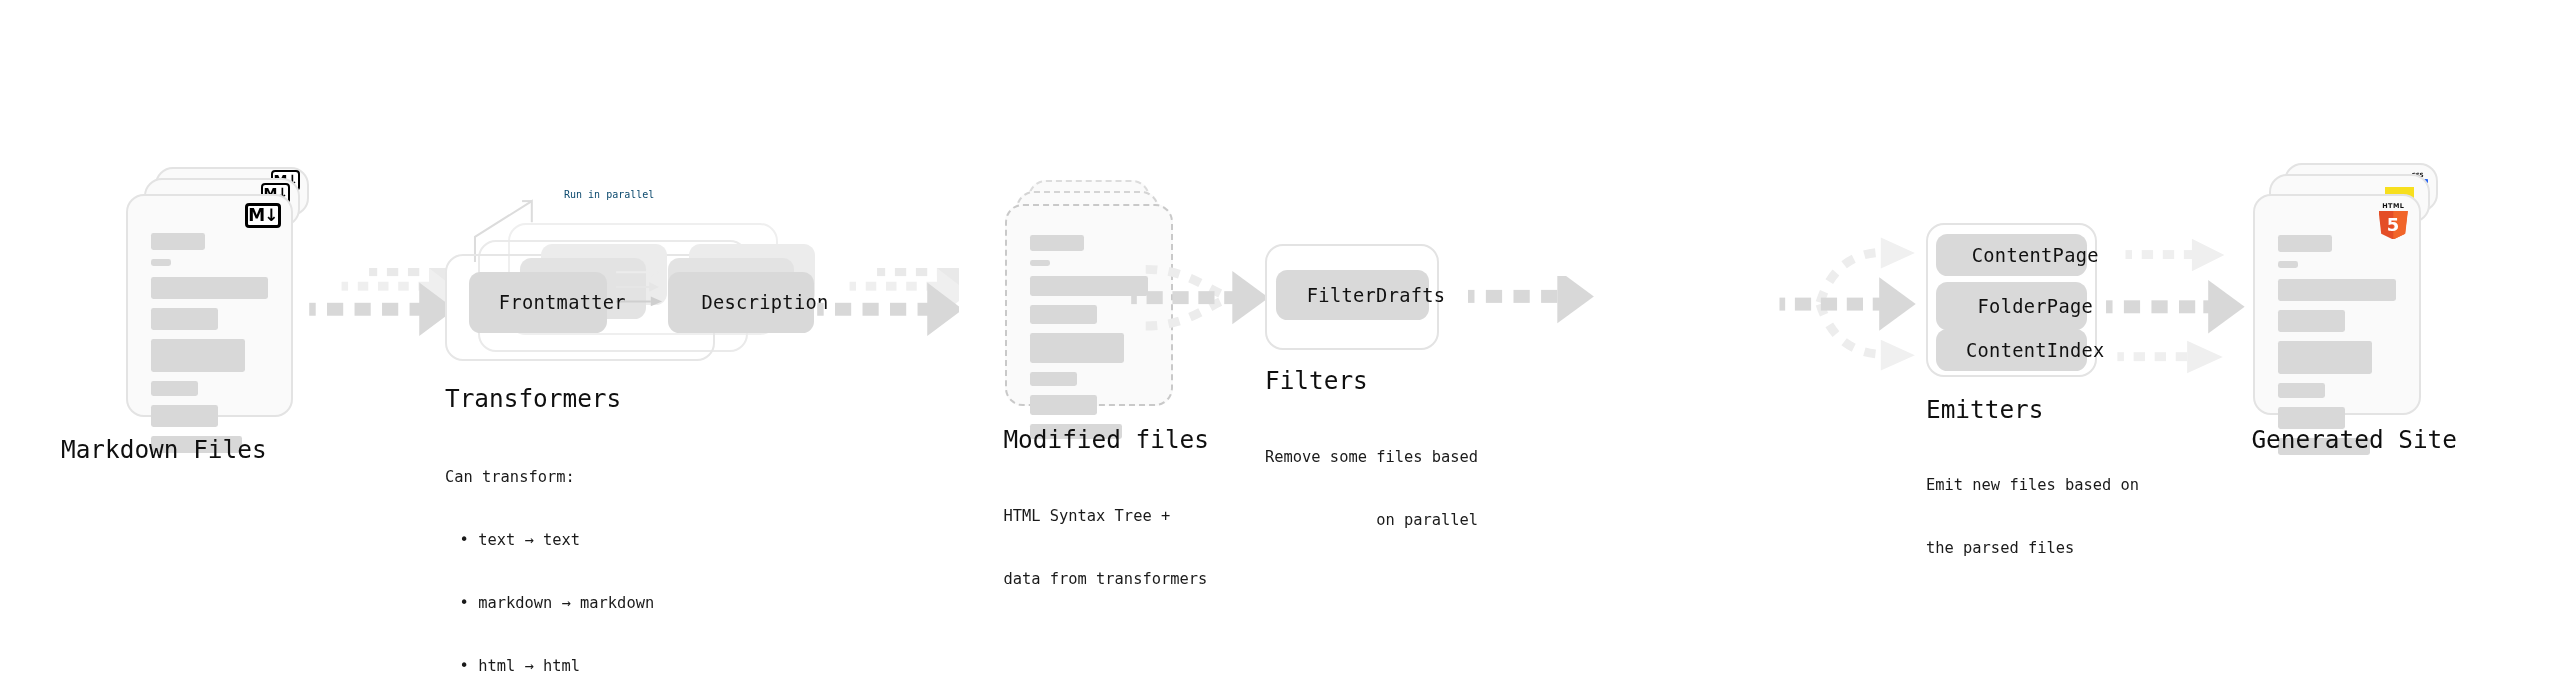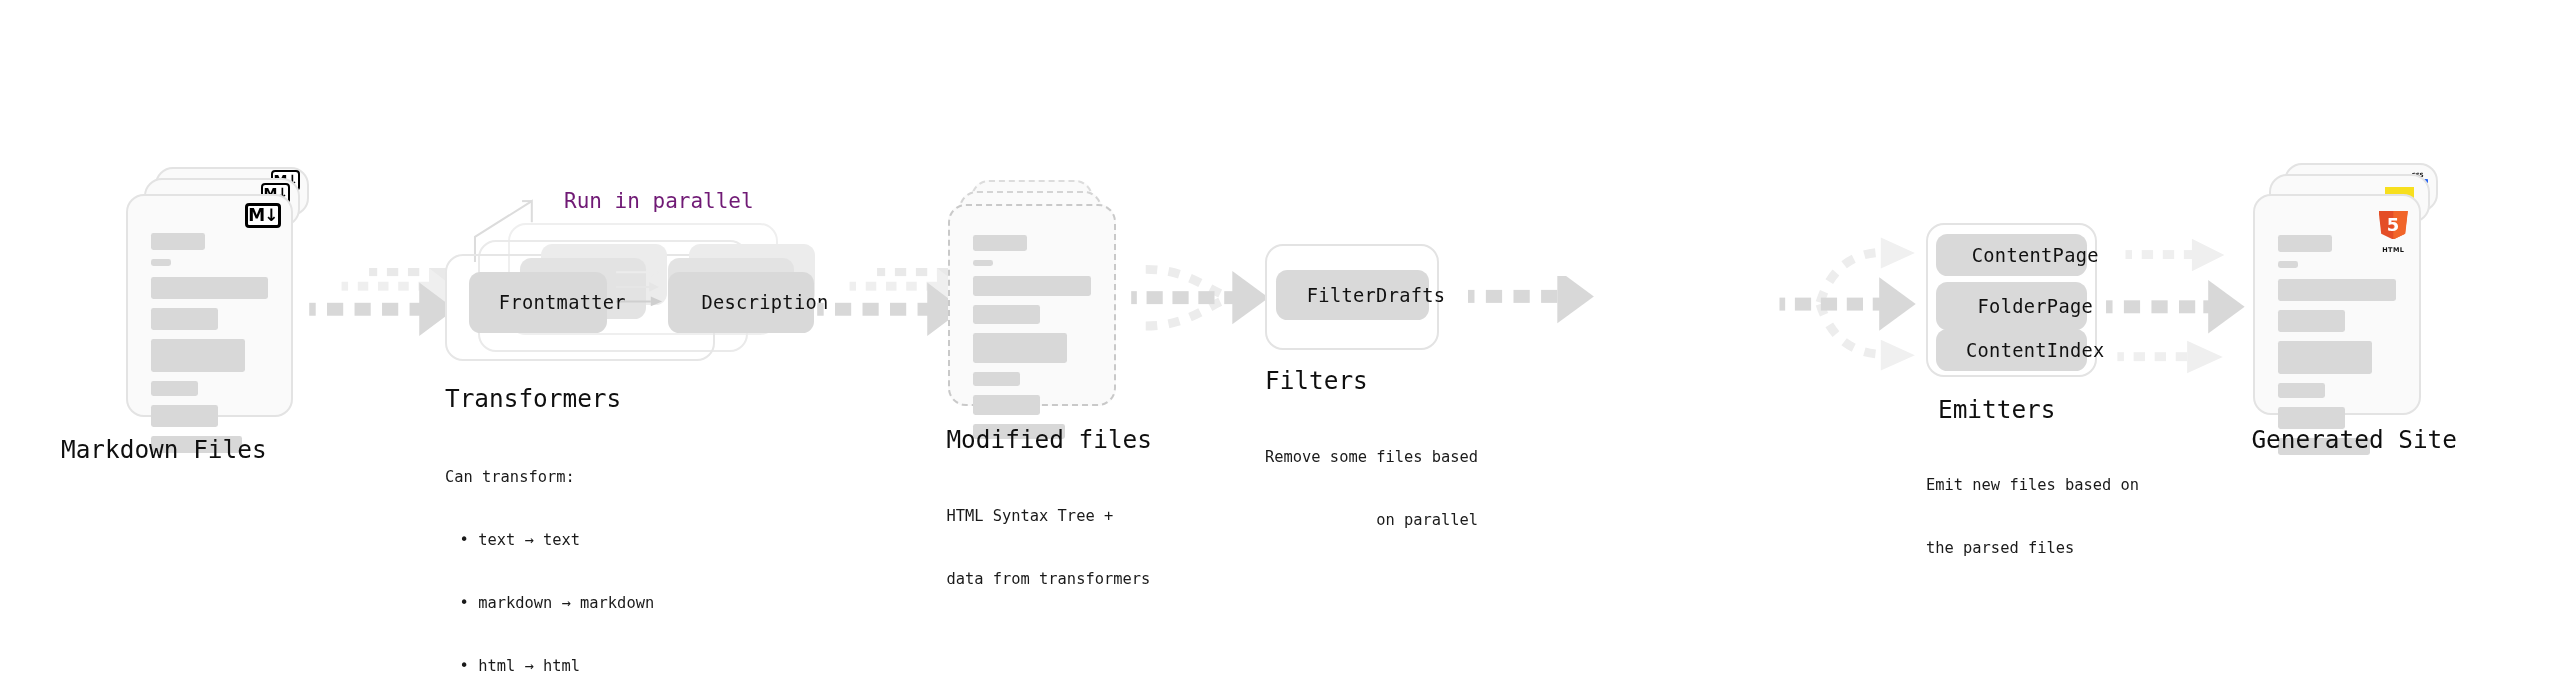--- a/index.html
+++ b/index.html
@@ -109,7 +109,7 @@
   .annot{
     position:absolute;white-space:nowrap;
     font-family:"DejaVu Sans Mono","Liberation Mono",monospace;
-    font-size:21px;color:#701a75;
+    font-size:10px;color:#0c4a6e;
   }
   svg{display:block;}
   .abs-svg{position:absolute;}

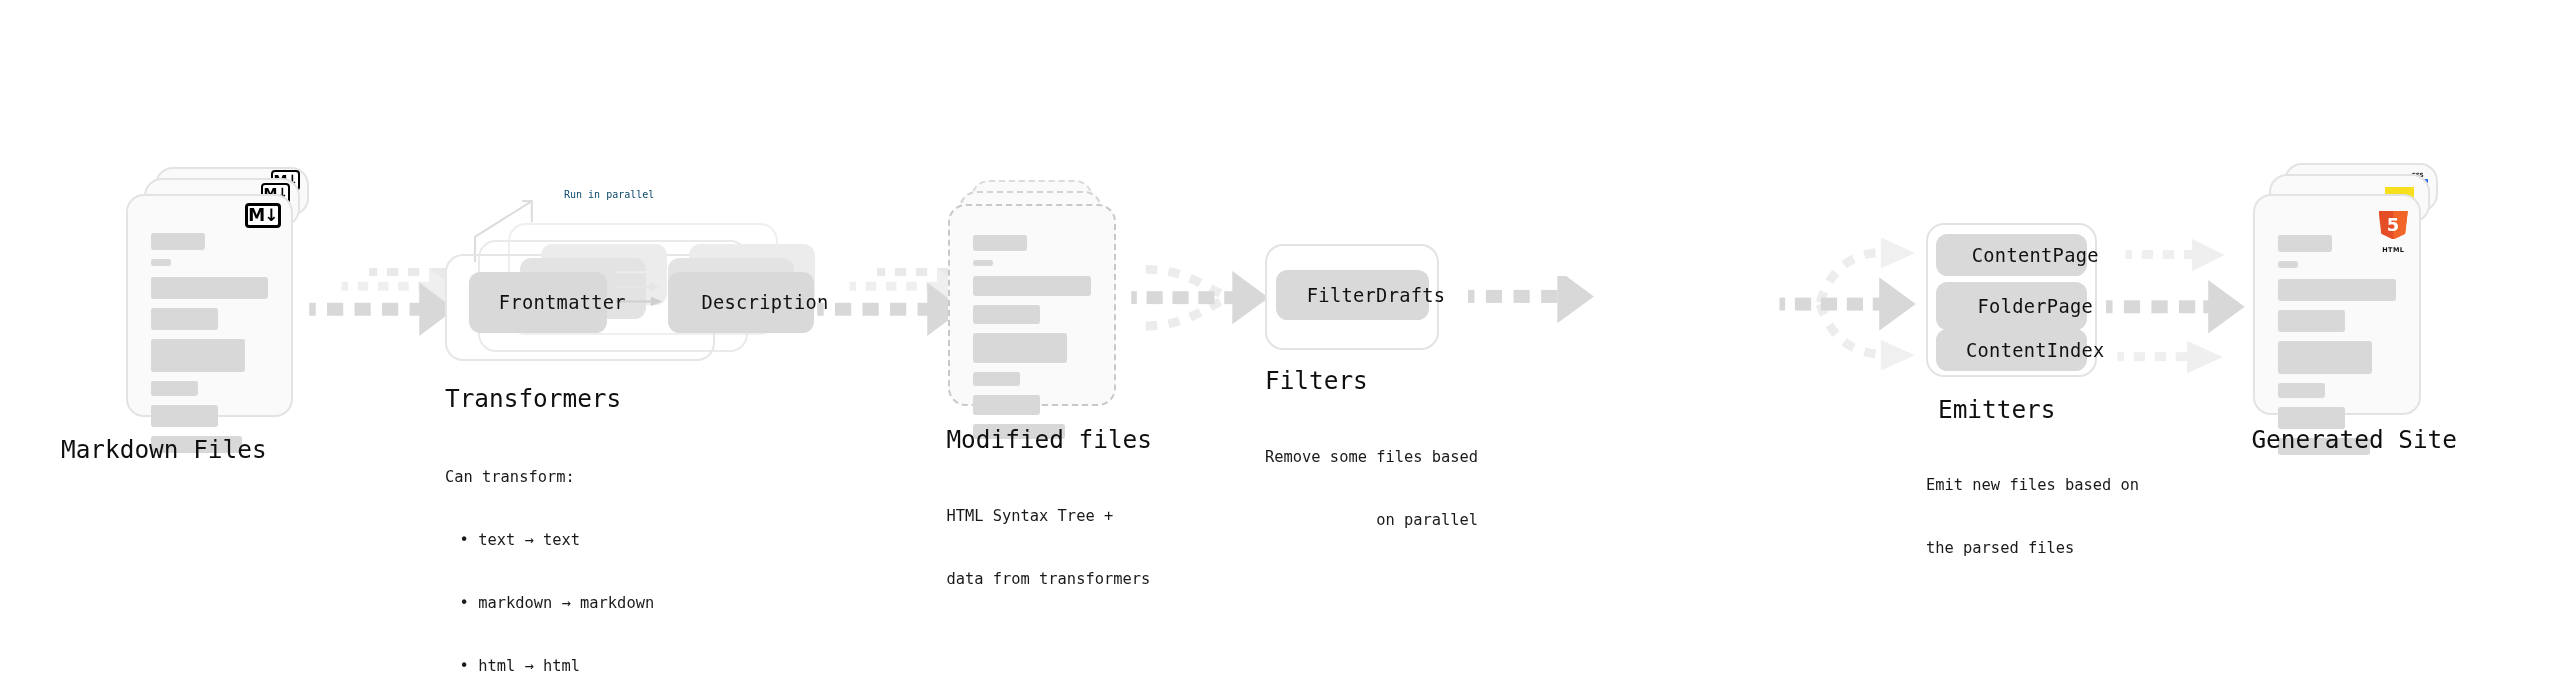--- a/index.html
+++ b/index.html
@@ -53,7 +53,6 @@
     font-family:"DejaVu Sans","Liberation Sans",sans-serif;
     font-weight:bold;font-size:6.5px;color:#111;text-align:center;line-height:8.1px;
     letter-spacing:0.4px;
-    margin-top:44px;
   }
   .h5 .shield{
     position:absolute;top:9px;left:1.6px;width:29px;height:28.4px;

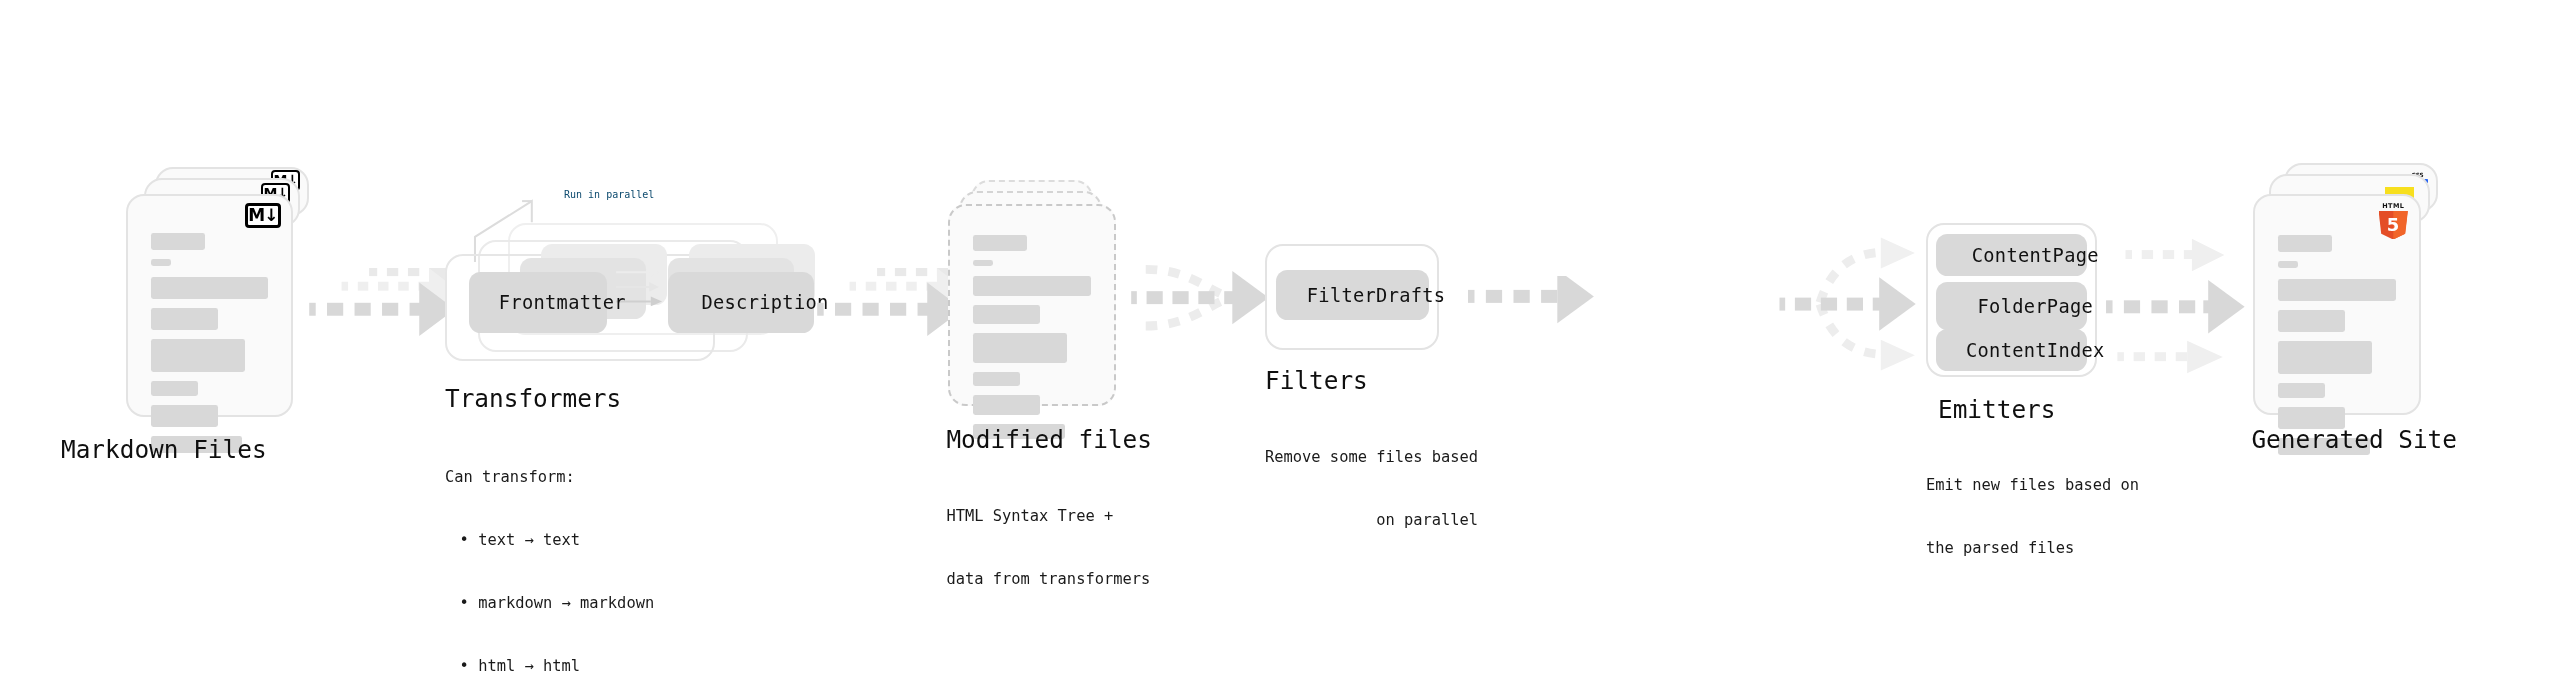--- a/index.html
+++ b/index.html
@@ -317,7 +317,7 @@
     <div class="chip" style="left:9.8px;top:11.4px;width:151px;height:42px;">ContentPage</div>
     <div class="chip" style="left:9.8px;top:59px;width:151px;height:48px;">FolderPage</div>
     <div class="chip" style="left:9.8px;top:106px;width:151px;height:42px;">ContentIndex</div>
-    <div class="title" style="left:12px;top:172px;text-align:right;">Emitters</div>
+    <div class="title" style="left:0px;top:172px;text-align:right;">Emitters</div>
     <div class="sub" style="left:0px;top:210px;">
       <span class="bul">Emit new files based on</span>
       <span class="bul">the parsed files</span>

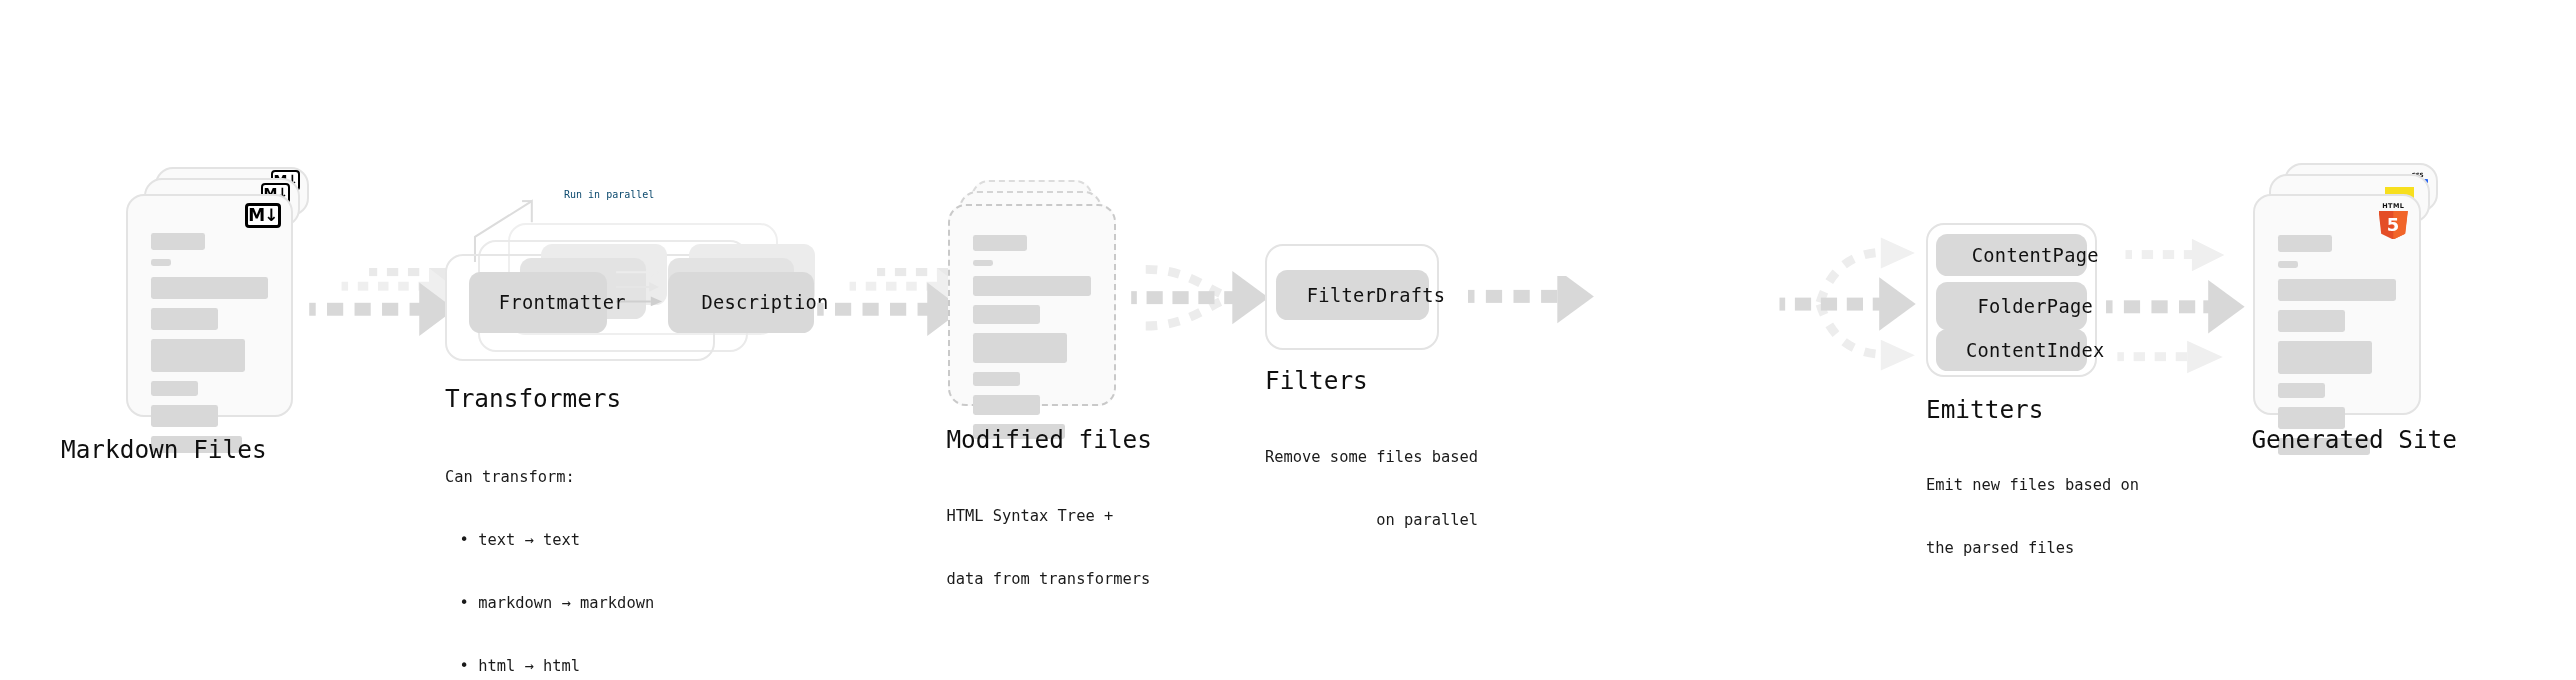--- a/index.html
+++ b/index.html
@@ -237,7 +237,7 @@
     </g>
   </svg>
 
-  <div class="node" style="left:948px;top:180px;">
+  <div class="node" style="left:1005px;top:180px;">
     <div class="cardstack" style="width:175px;height:244px;">
       <div class="card dashed" style="left:23px;top:0px;width:122px;height:41px;border-color:#dcdcdc;"></div>
       <div class="card dashed" style="left:11.4px;top:10.6px;width:143px;height:41px;border-color:#d4d4d4;"></div>

